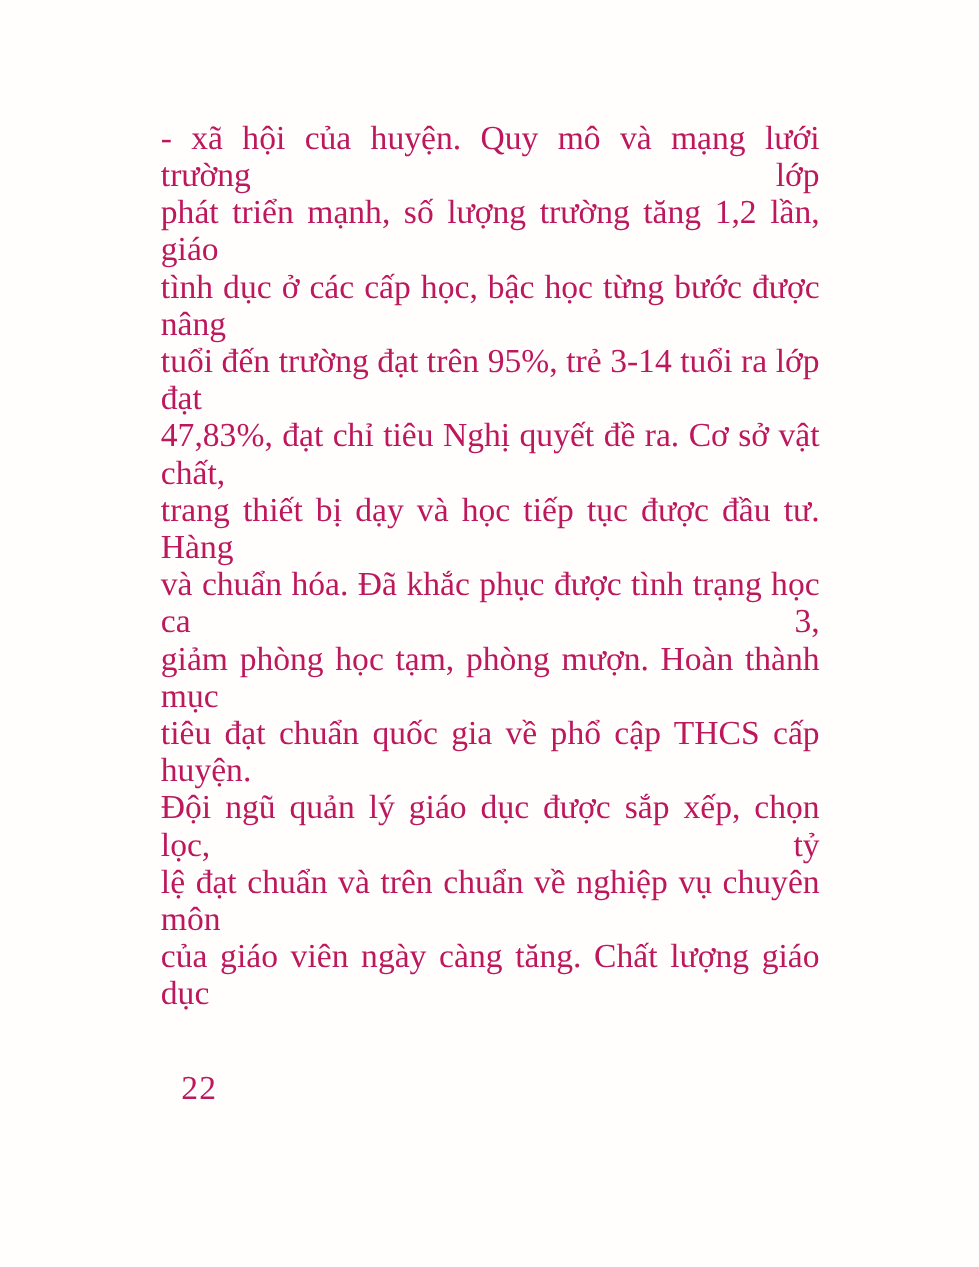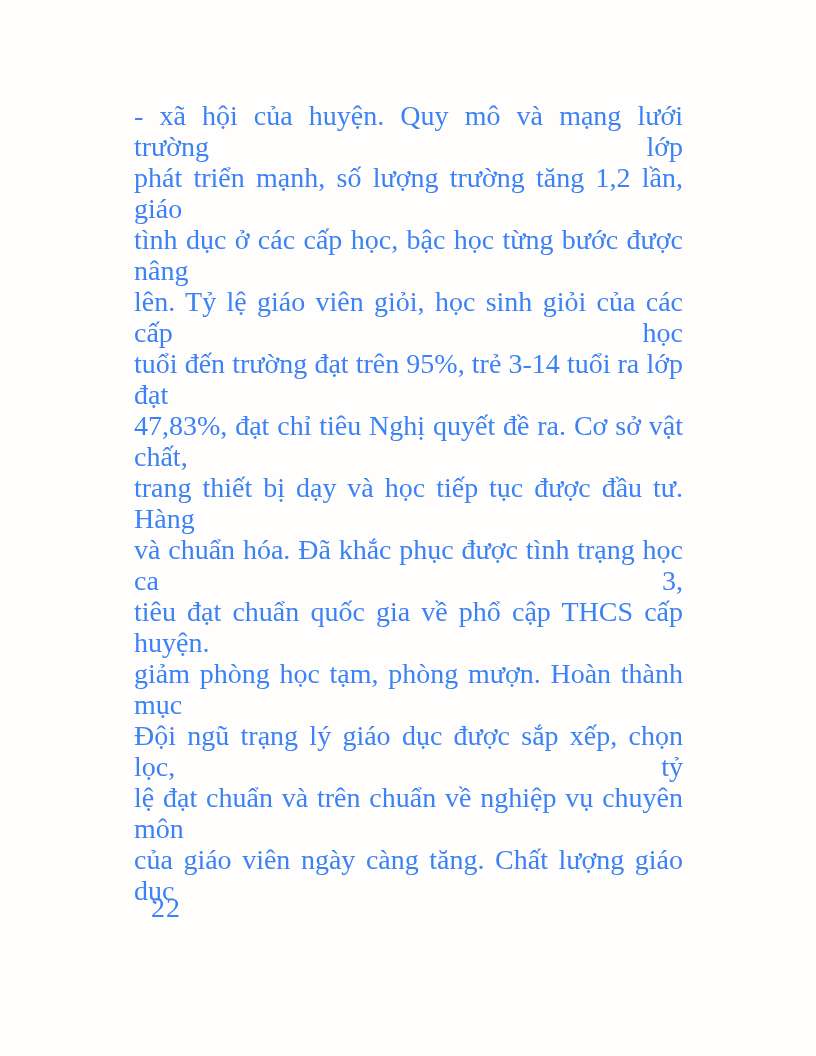--- a/index.html
+++ b/index.html
@@ -14,7 +14,7 @@
     background: #fffefd;
     overflow: hidden;
     font-family: "Liberation Serif", "DejaVu Serif", serif;
-    color: #3b82f6;
+    color: #be185d;
   }
   .text-block {
     position: absolute;

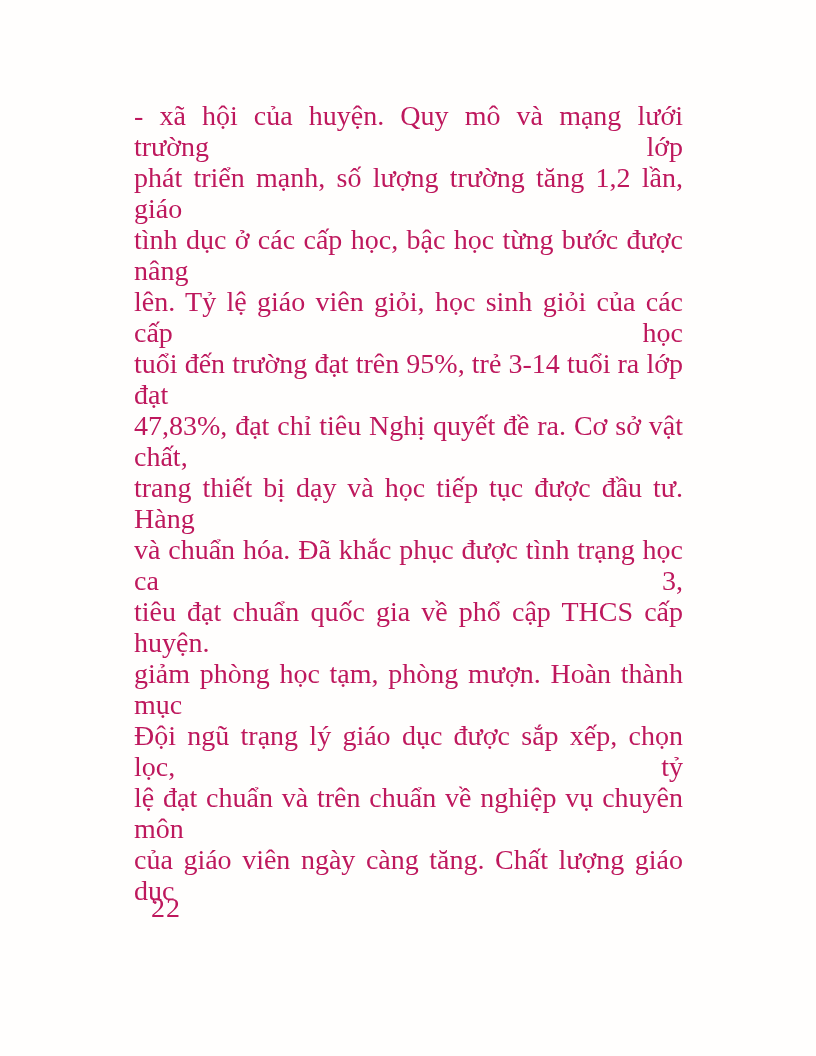--- a/index.html
+++ b/index.html
@@ -50,7 +50,6 @@
     <div class="ln j">- xã hội của huyện. Quy mô và mạng lưới trường lớp</div>
     <div class="ln j">phát triển mạnh, số lượng trường tăng 1,2 lần, giáo</div>
     <div class="ln j">tình dục ở các cấp học, bậc học từng bước được nâng</div>
-    <div class="ln j">lên. Tỷ lệ giáo viên giỏi, học sinh giỏi của các cấp học</div>
     <div class="ln j">tuổi đến trường đạt trên 95%, trẻ 3-14 tuổi ra lớp đạt</div>
     <div class="ln j">47,83%, đạt chỉ tiêu Nghị quyết đề ra. Cơ sở vật chất,</div>
     <div class="ln j">trang thiết bị dạy và học tiếp tục được đầu tư. Hàng</div>

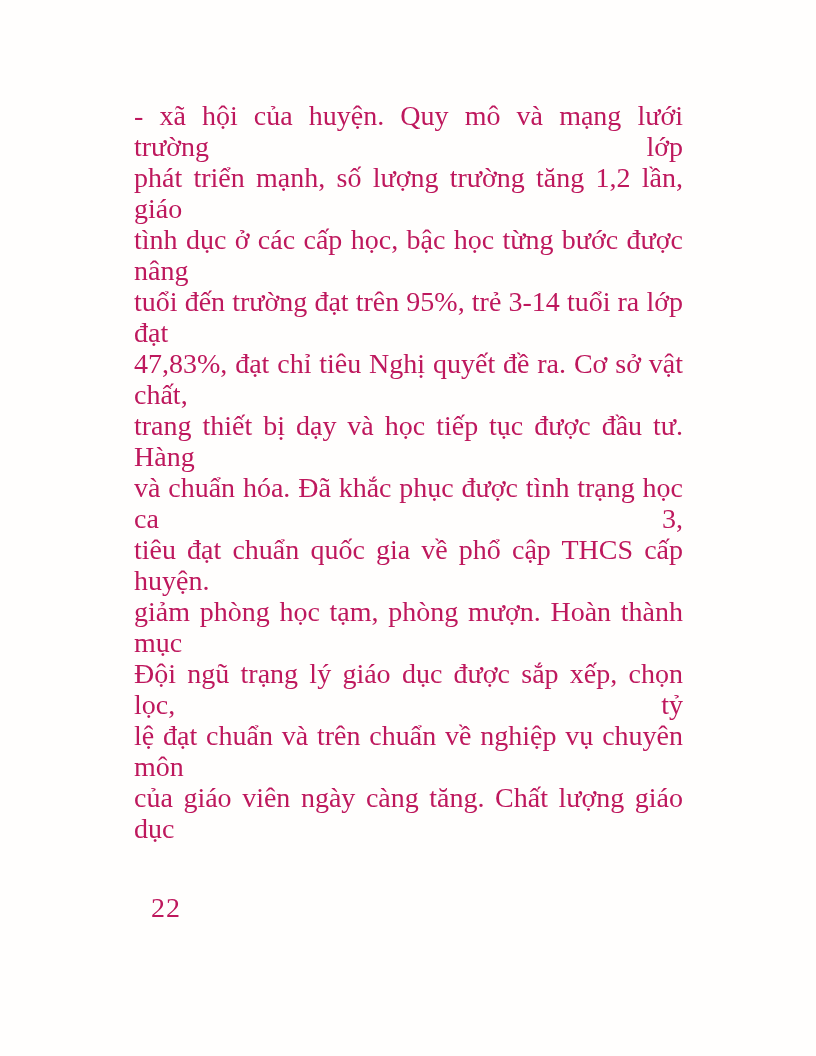--- a/index.html
+++ b/index.html
@@ -54,8 +54,8 @@
     <div class="ln j">47,83%, đạt chỉ tiêu Nghị quyết đề ra. Cơ sở vật chất,</div>
     <div class="ln j">trang thiết bị dạy và học tiếp tục được đầu tư. Hàng</div>
     <div class="ln j">và chuẩn hóa. Đã khắc phục được tình trạng học ca 3,</div>
+    <div class="ln j">giảm phòng học tạm, phòng mượn. Hoàn thành mục</div>
     <div class="ln j">tiêu đạt chuẩn quốc gia về phổ cập THCS cấp huyện.</div>
-    <div class="ln j">giảm phòng học tạm, phòng mượn. Hoàn thành mục</div>
     <div class="ln j">Đội ngũ trạng lý giáo dục được sắp xếp, chọn lọc, tỷ</div>
     <div class="ln j">lệ đạt chuẩn và trên chuẩn về nghiệp vụ chuyên môn</div>
     <div class="ln j">của giáo viên ngày càng tăng. Chất lượng giáo dục</div>

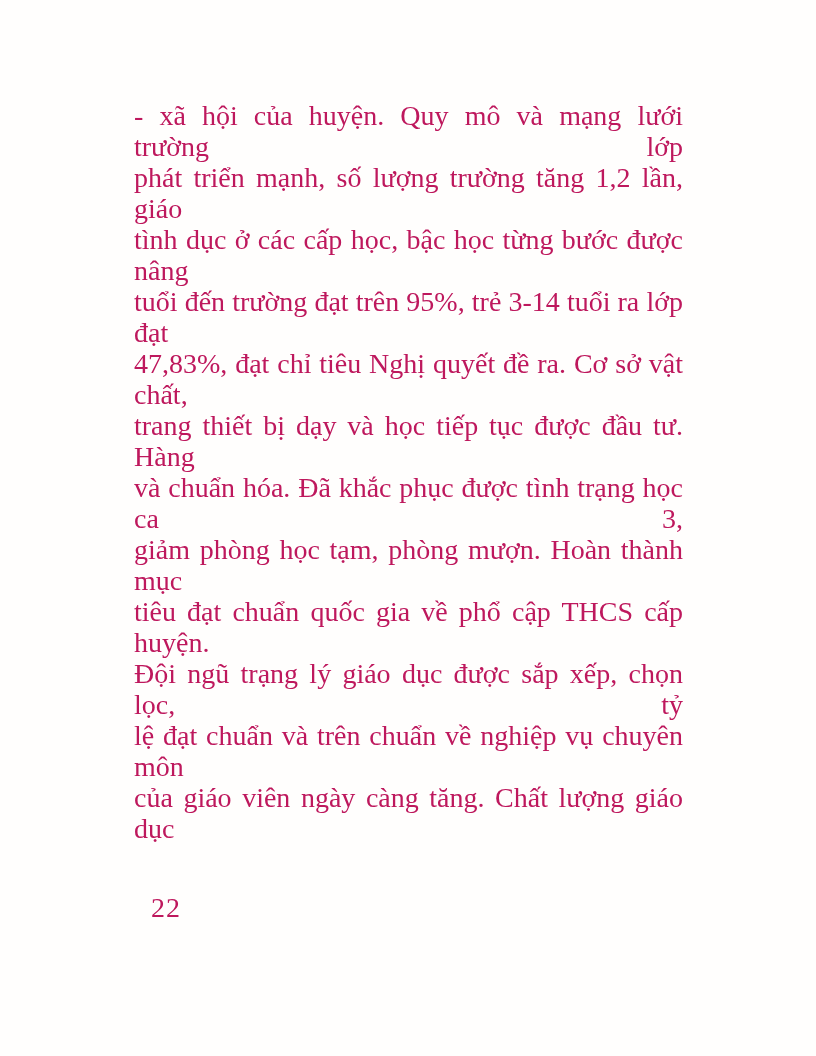--- a/index.html
+++ b/index.html
@@ -56,7 +56,7 @@
     <div class="ln j">và chuẩn hóa. Đã khắc phục được tình trạng học ca 3,</div>
     <div class="ln j">giảm phòng học tạm, phòng mượn. Hoàn thành mục</div>
     <div class="ln j">tiêu đạt chuẩn quốc gia về phổ cập THCS cấp huyện.</div>
-    <div class="ln j">Đội ngũ trạng lý giáo dục được sắp xếp, chọn lọc, tỷ</div>
+    <div class="ln j">Đội ngũ quản lý giáo dục được sắp xếp, chọn lọc, tỷ</div>
     <div class="ln j">lệ đạt chuẩn và trên chuẩn về nghiệp vụ chuyên môn</div>
     <div class="ln j">của giáo viên ngày càng tăng. Chất lượng giáo dục</div>
 

